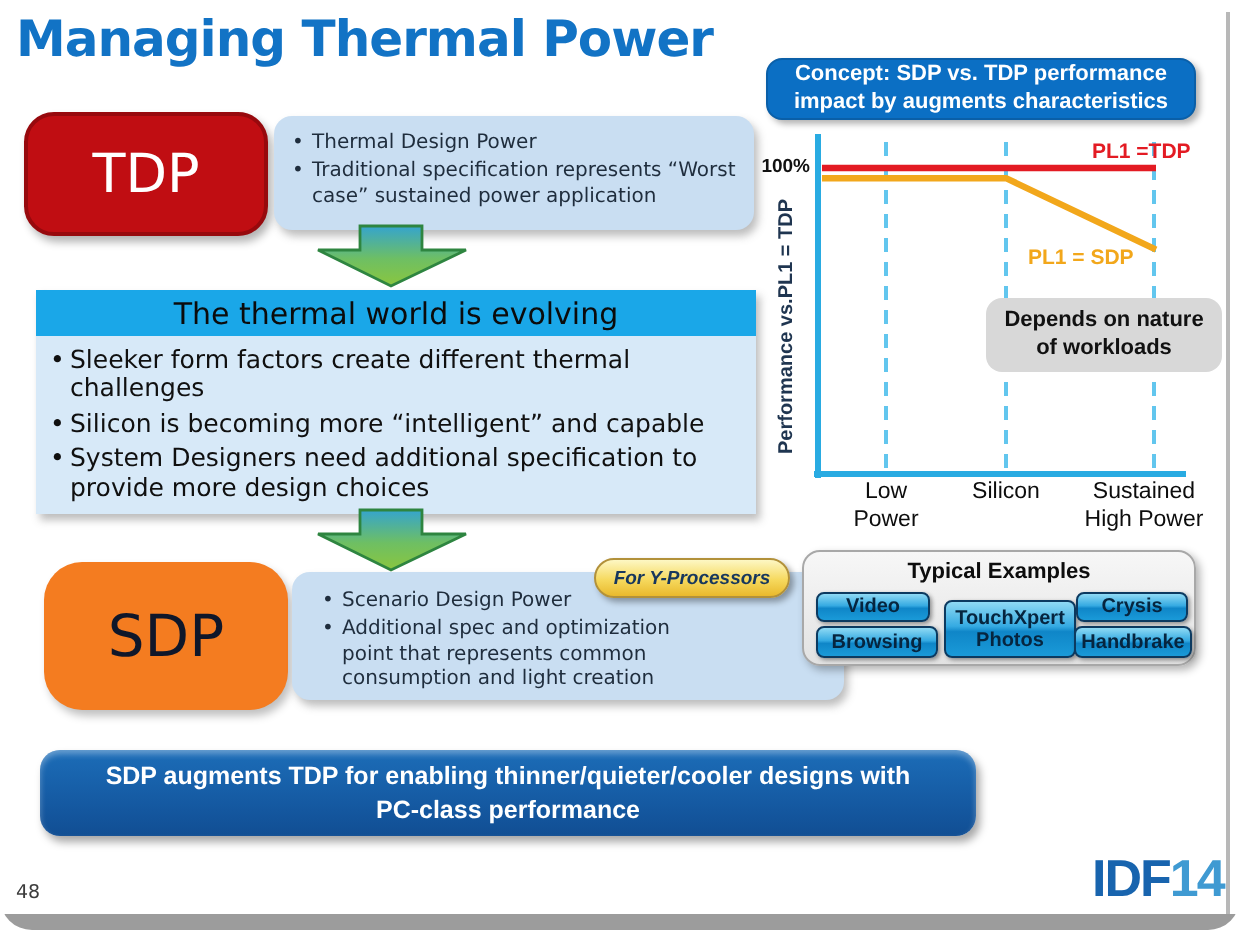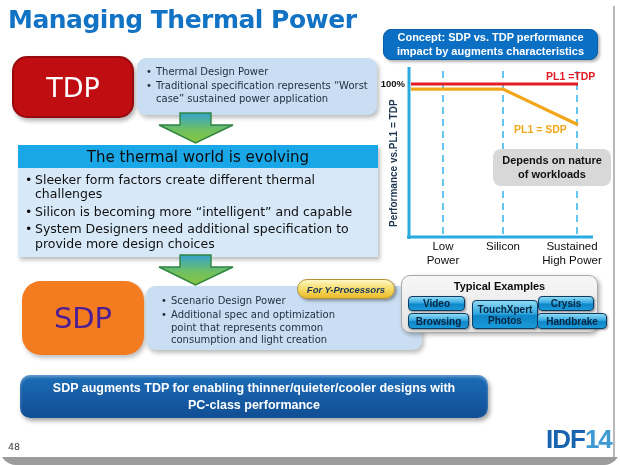--- a/index.html
+++ b/index.html
@@ -59,7 +59,7 @@
     position:absolute; left:22px; top:281px; width:122px; height:74px;
     background:#f47c20; border-radius:19px;
     display:flex; align-items:center; justify-content:center;
-    color:#4c1d95; font-size:29px; box-shadow:2px 3px 4px rgba(0,0,0,.25);
+    color:#0f172a; font-size:29px; box-shadow:2px 3px 4px rgba(0,0,0,.25);
   }
   .pill {
     position:absolute; left:297px; top:279px; width:98px; height:20px;

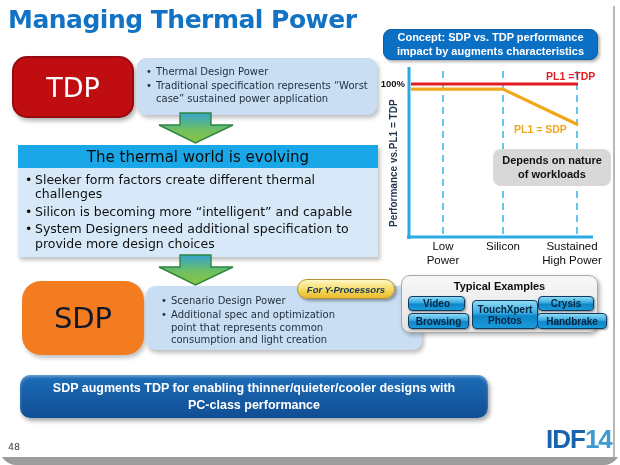--- a/index.html
+++ b/index.html
@@ -151,7 +151,7 @@
   .b-browsing  { left:6px;   top:37px; width:61px; height:16px; }
   .b-touch     { left:70px;  top:24px; width:66px; height:29px; }
   .b-crysis    { left:136px; top:20px; width:56px; height:15px; }
-  .b-handbrake { left:135px; top:37px; width:70px; height:16px; }
+  .b-handbrake { left:135px; top:37px; width:59px; height:16px; }
   
   .right-border { position:absolute; left:613px; top:6px; width:2px; height:452px; background:#b8b8b8; }
   .bottom-strip { position:absolute; left:0; top:457px; width:620px; height:8px; background:#9c9c9c; }

